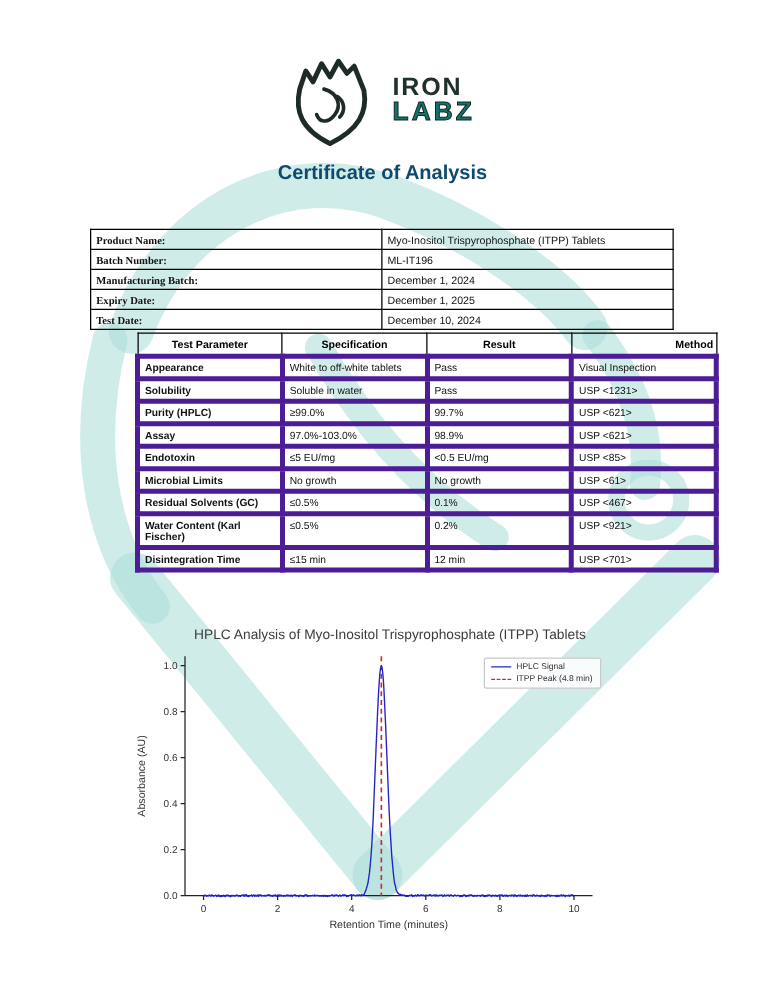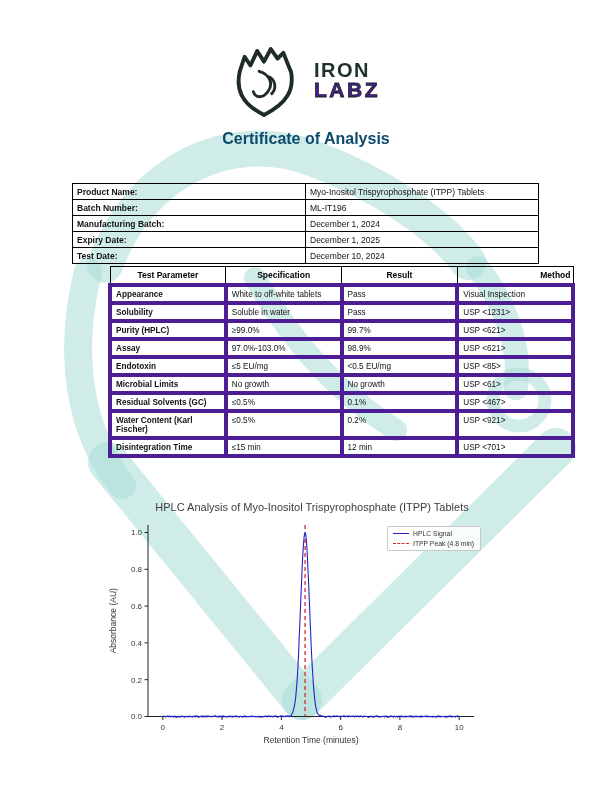--- a/index.html
+++ b/index.html
@@ -12,7 +12,7 @@
   .logo-row { display:flex; justify-content:center; align-items:center; padding-top:42px; gap:18px; }
   .logo-text { display:flex; flex-direction:column; line-height:1; }
   .logo-text .l1, .logo-text .l2 { font-size:20px; font-weight:bold; color:#20312c; letter-spacing:1.5px; line-height:0.88; }
-  .logo-text .l3 { font-size:21px; font-weight:bold; color:#4c1d95; letter-spacing:2.5px; line-height:0.95;
+  .logo-text .l3 { font-size:21px; font-weight:bold; color:#0f766e; letter-spacing:2.5px; line-height:0.95;
                    -webkit-text-stroke:0.8px #16221e; }
   .coa-title { text-align:center; font-size:16px; font-weight:bold; color:#0c4a6e; margin-top:10px; }
 

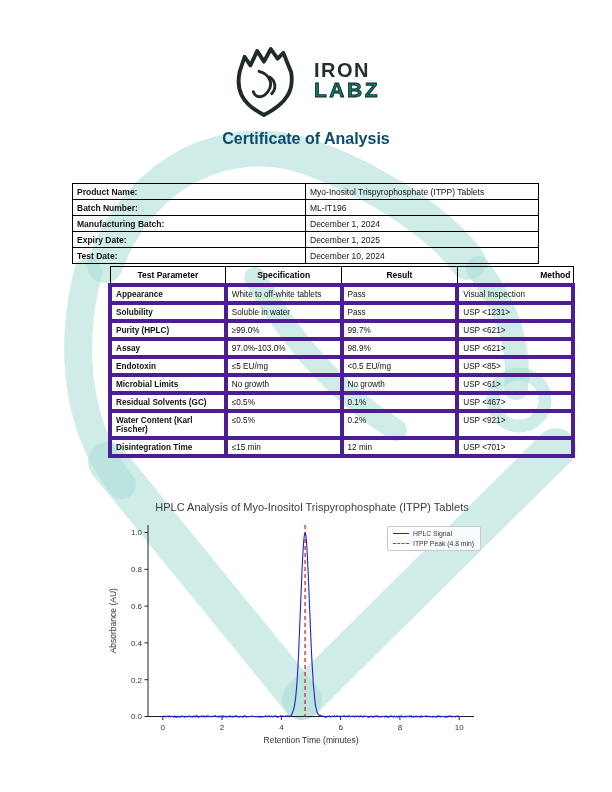--- a/index.html
+++ b/index.html
@@ -20,7 +20,7 @@
   table { border-collapse:collapse; table-layout:fixed; background:transparent; }
   #info-table { position:absolute; left:72px; top:183px; width:467px; }
   #info-table td { border:1px solid #000; font-size:8.5px; padding:2.5px 4px; color:#111; vertical-align:middle; }
-  #info-table td.lbl { font-weight:bold; width:50%; }
+  #info-table td.lbl { font-weight:bold; width:50%;font-family:Liberation Serif, serif; }
 
   #results-table { position:absolute; left:72px; top:266px; width:467px;margin-left:36px; }
   #results-table th { border:1px solid #000; font-size:8.5px; font-weight:bold; text-align:center; padding:3px 2px; color:#000; }

